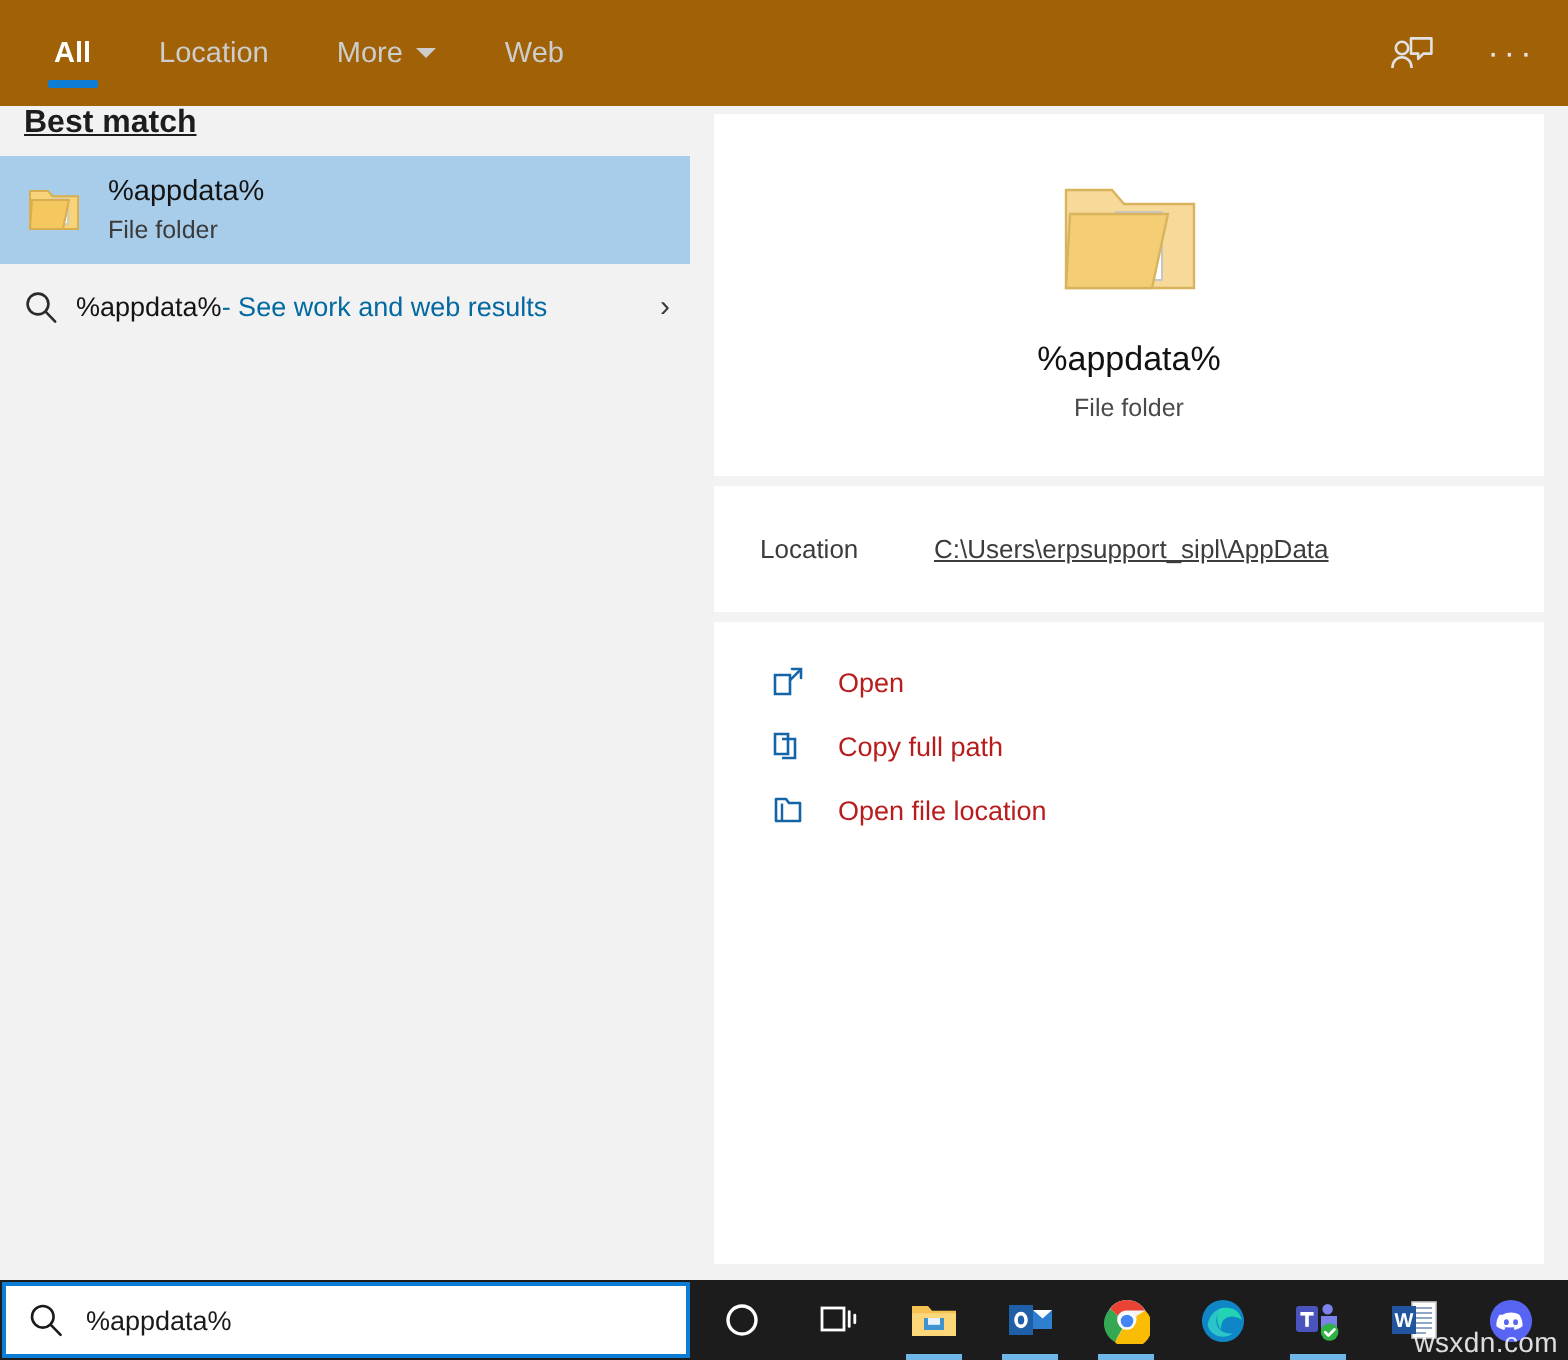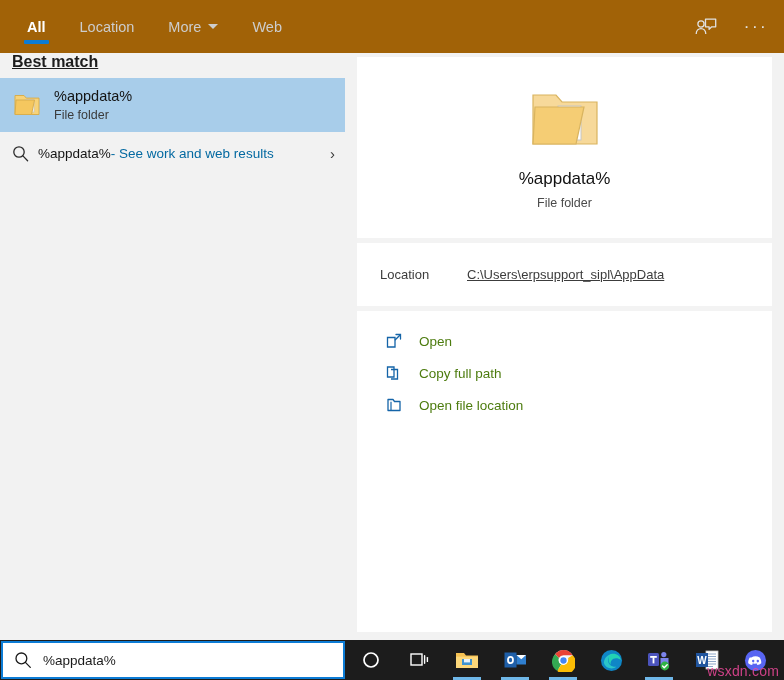--- a/index.html
+++ b/index.html
@@ -112,7 +112,7 @@
     cursor: default;
   }
   .action-icon { width: 34px; display: flex; align-items: center; }
-  .action-label { font-size: 13.5px; color: #4d7c0f; }
+  .action-label { font-size: 13.5px; color: #b91c1c; }
 
   
   .taskbar {

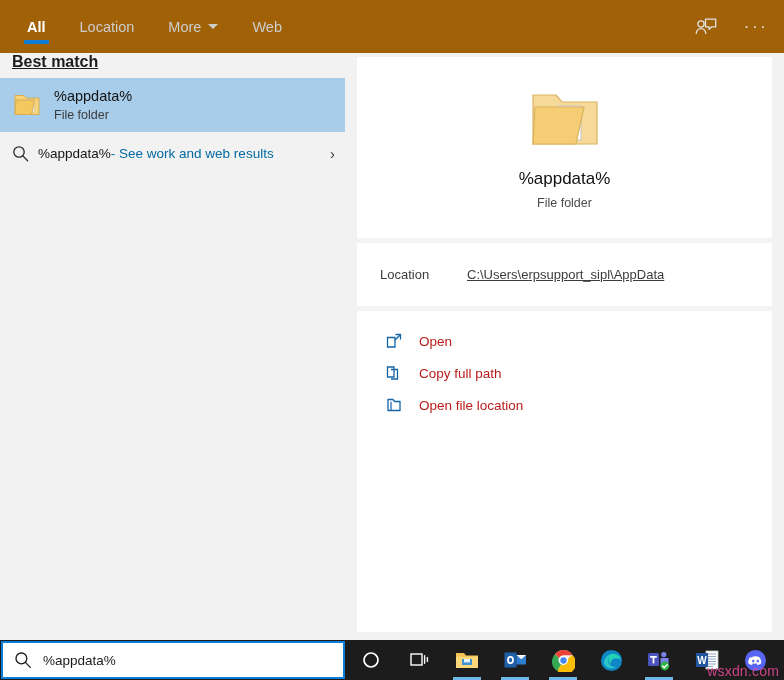--- a/index.html
+++ b/index.html
@@ -145,7 +145,7 @@
   }
   .watermark {
     position: absolute; right: 5px; bottom: 1px;
-    font-size: 14px; color: #ec4899; opacity: .85;
+    font-size: 14px; color: #ffffff; opacity: .85;
     letter-spacing: .2px;
     pointer-events: none;
   }

